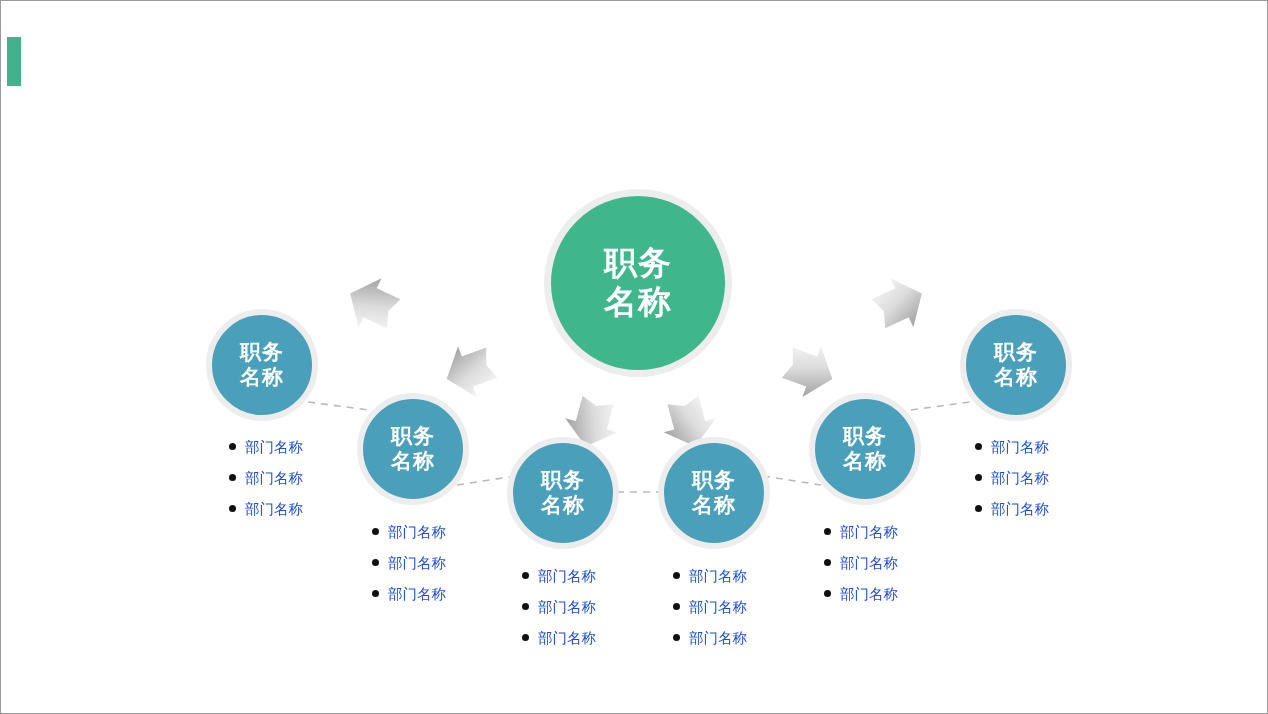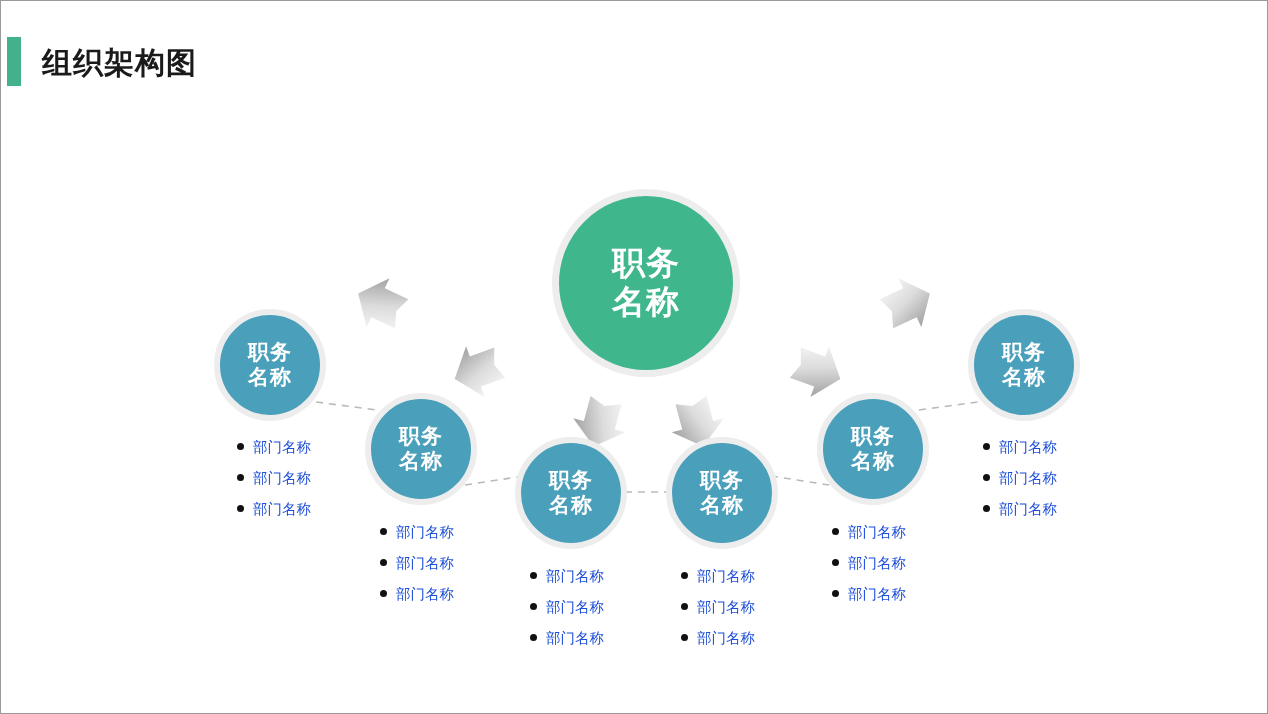--- a/index.html
+++ b/index.html
@@ -126,7 +126,6 @@
 <div id="slide">
 
   <div id="title-bar"></div>
-  <div id="page-title">组织架构图</div>
 
   <div id="diagram">
 

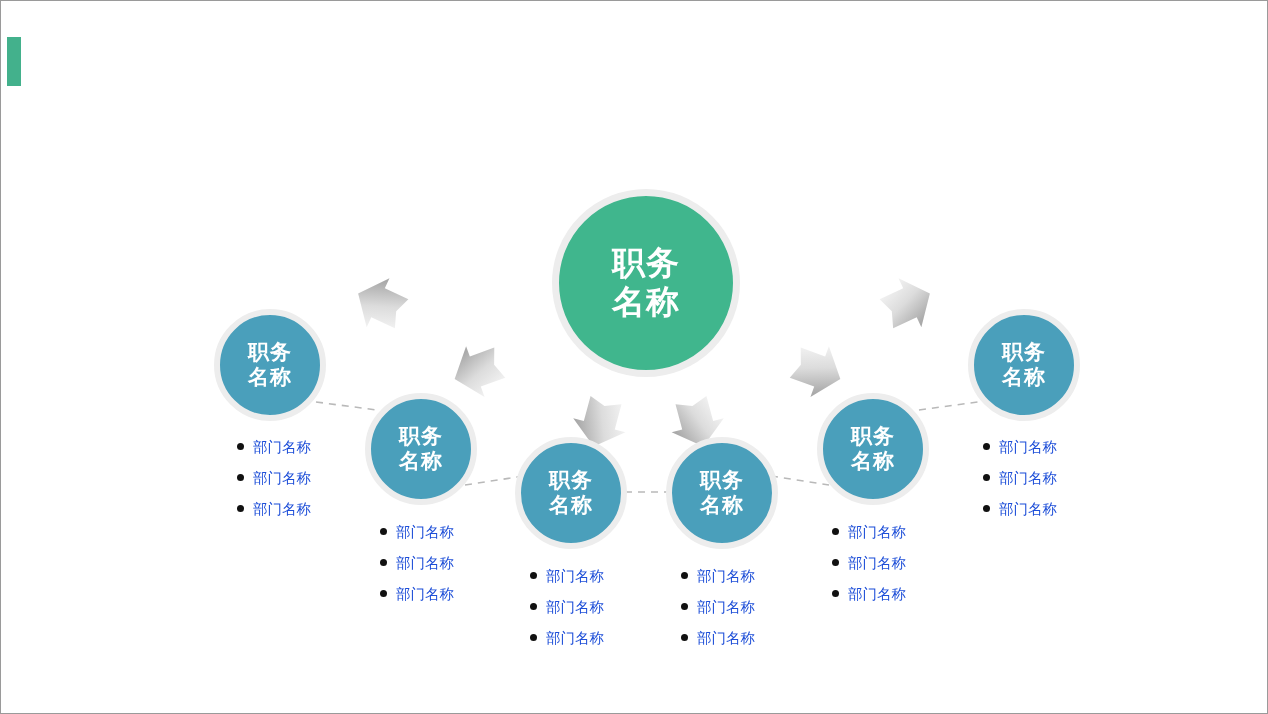--- a/index.html
+++ b/index.html
@@ -47,7 +47,7 @@
   
   #diagram {
     position: absolute;
-    left: 8px;
+    left: 0;
     top: 0;
     width: 1216px;
     height: 714px;

